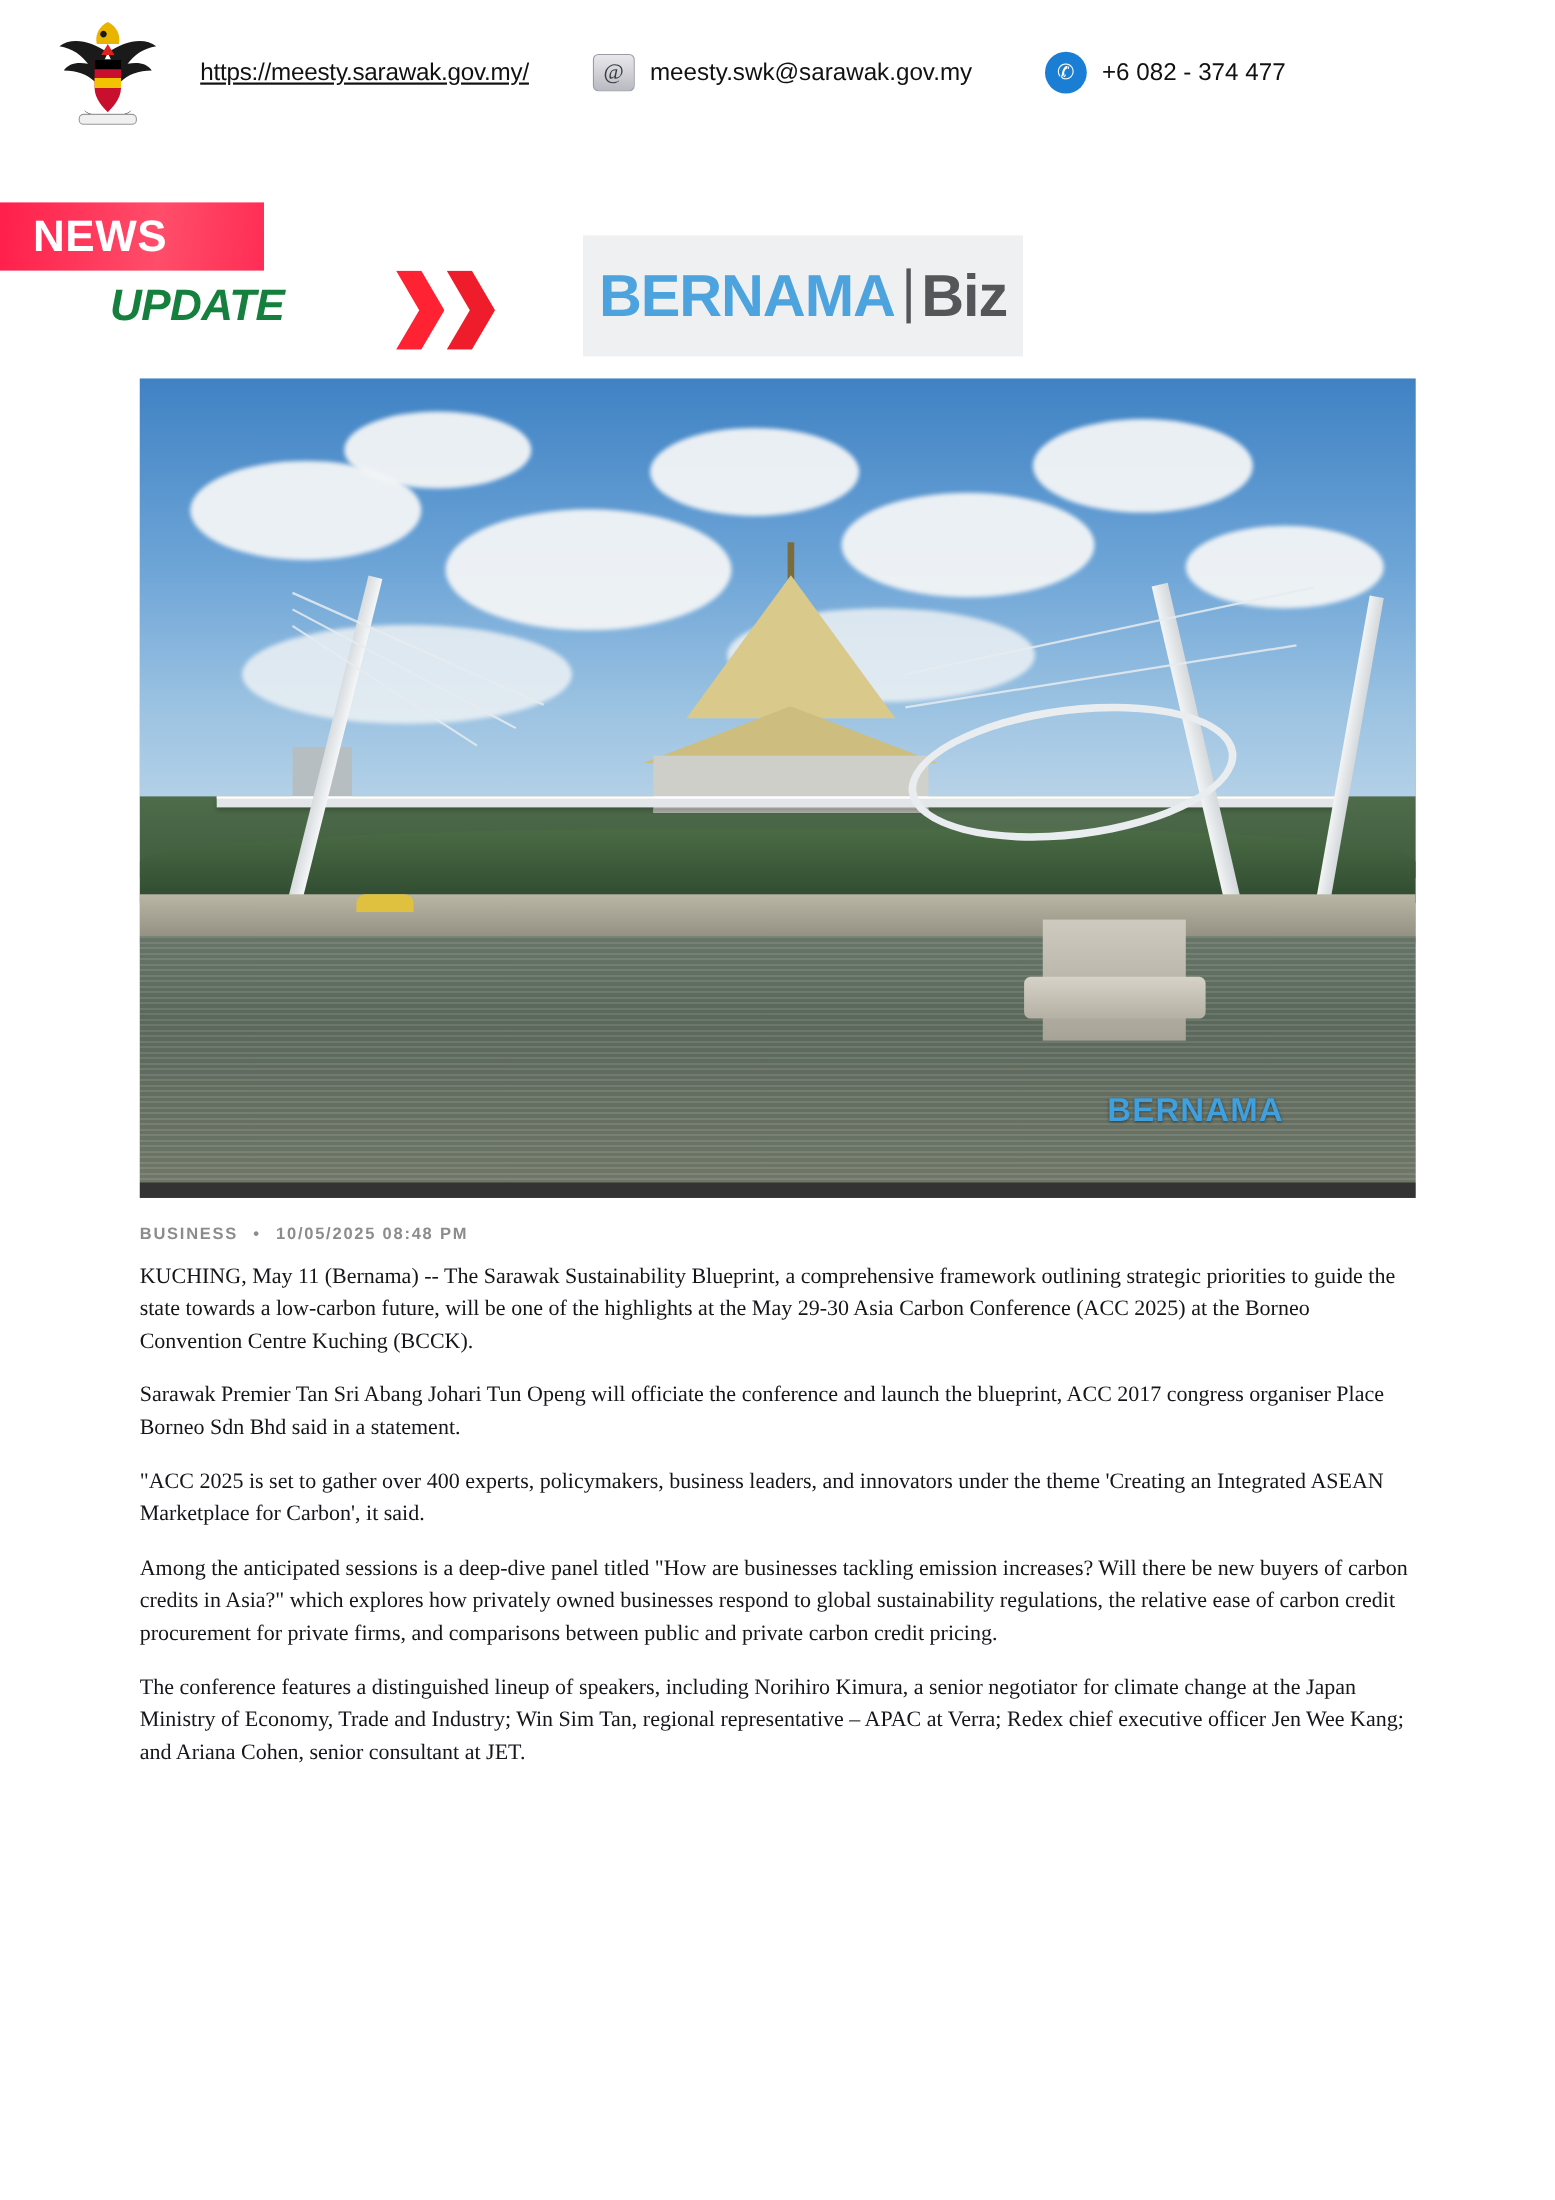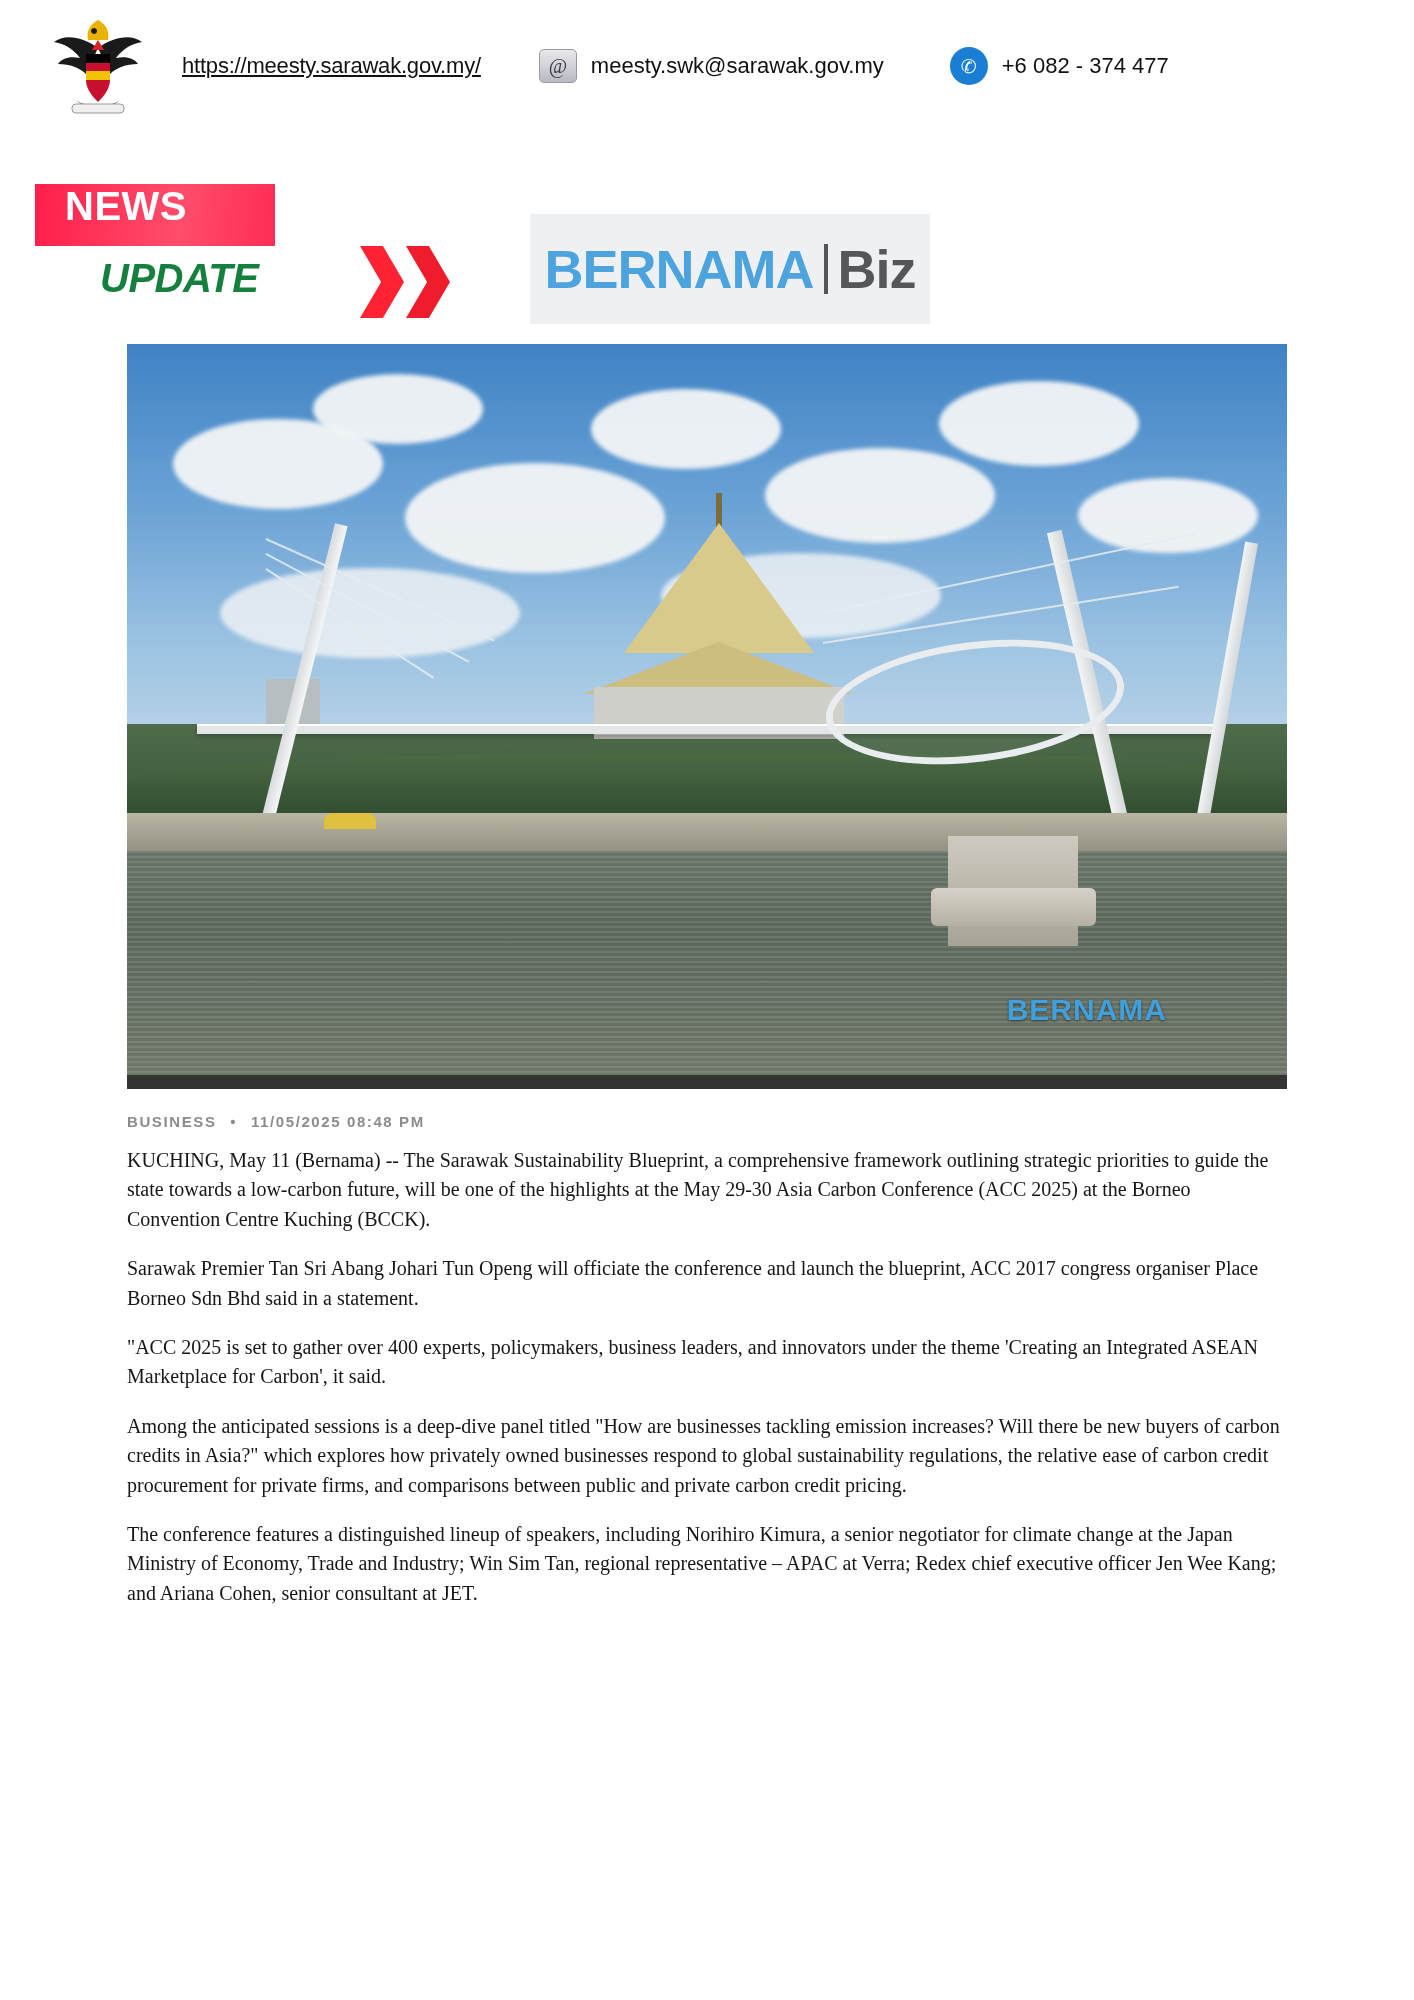--- a/index.html
+++ b/index.html
@@ -77,9 +77,8 @@
     left: 0; top: 0;
     width: 240px; height: 62px;
     background: linear-gradient(95deg,#ff1f4b 0%, #ff4d6a 60%, #ff2d55 100%);
-    display: flex; align-items: flex-start;
+    display: flex; align-items: center;
     padding-left: 30px;
-    margin-left: 35px;
   }
   .news-tag span {
     color: #fff;

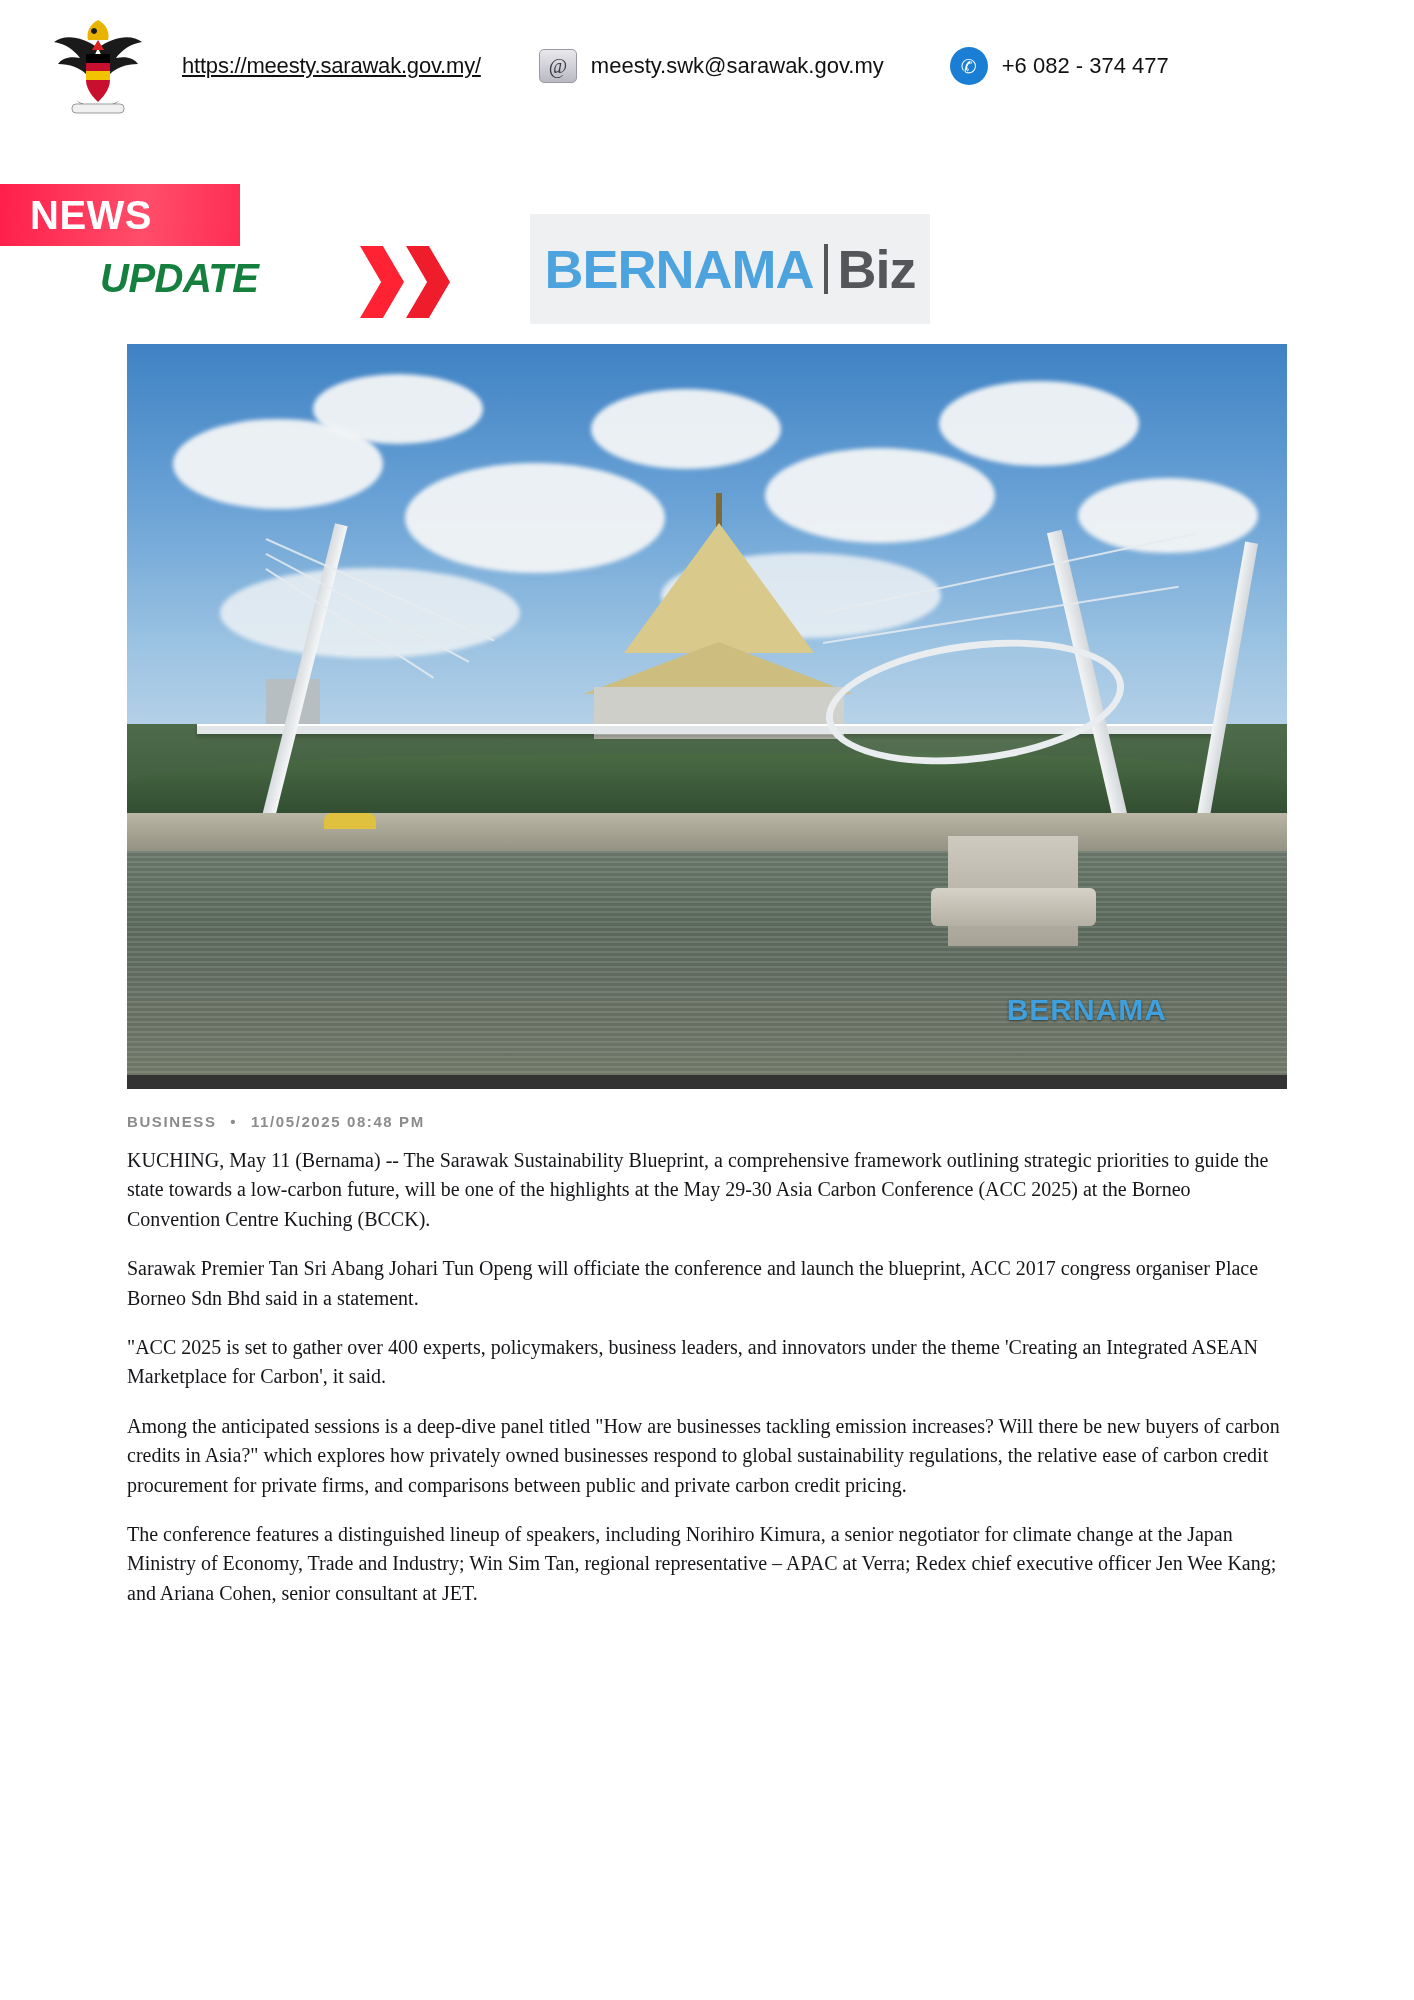--- a/index.html
+++ b/index.html
@@ -411,7 +411,7 @@
   <div class="meta">
     <span>BUSINESS</span>
     <span class="dot">•</span>
-    <span>11/05/2025 08:48 PM</span>
+    <span>10/05/2025 08:48 PM</span>
   </div>
 
 

